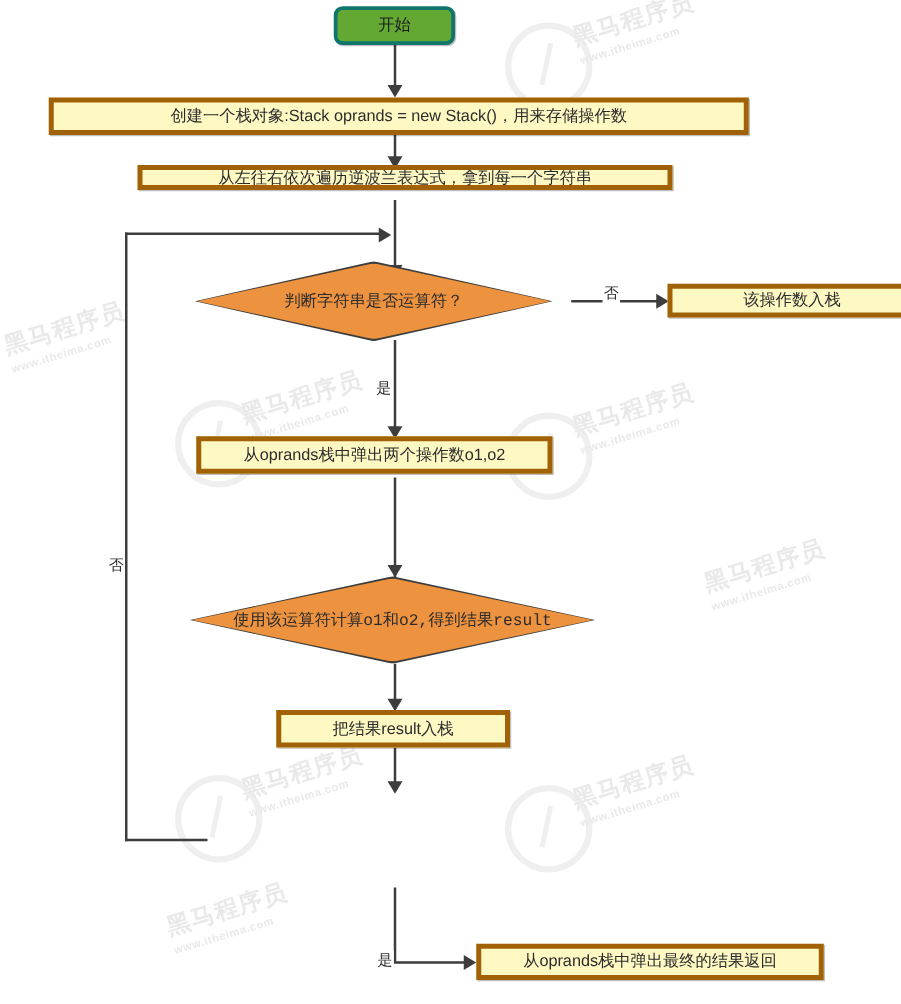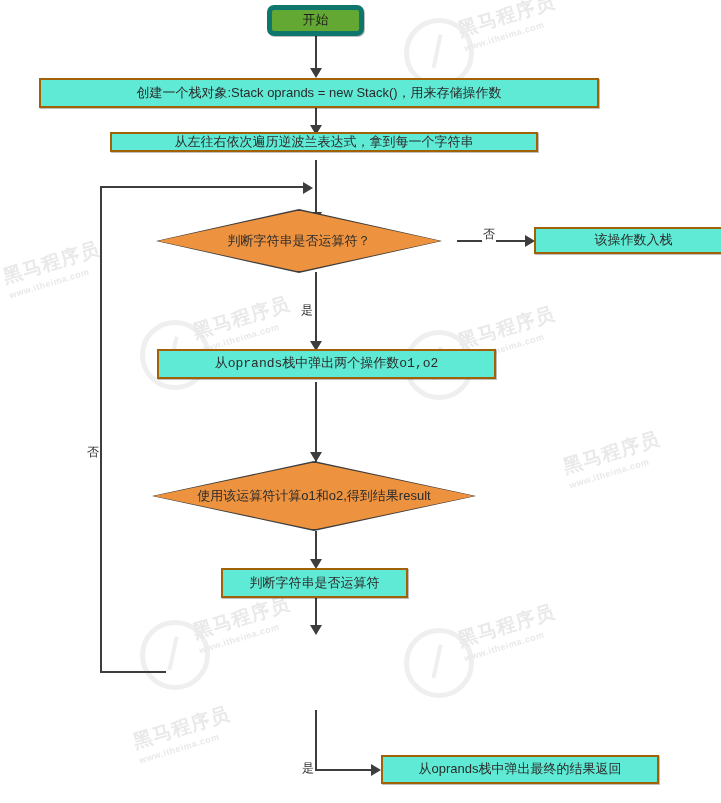--- a/index.html
+++ b/index.html
@@ -51,7 +51,7 @@
   }
   .node.start{
     background:#62a832;
-    border:5px solid #0f766e;
+    border:3px solid #0f766e;
     border-radius:7px;
     box-shadow:1px 1px 0 rgba(0,0,0,.25);
     color:#1d1d1d;

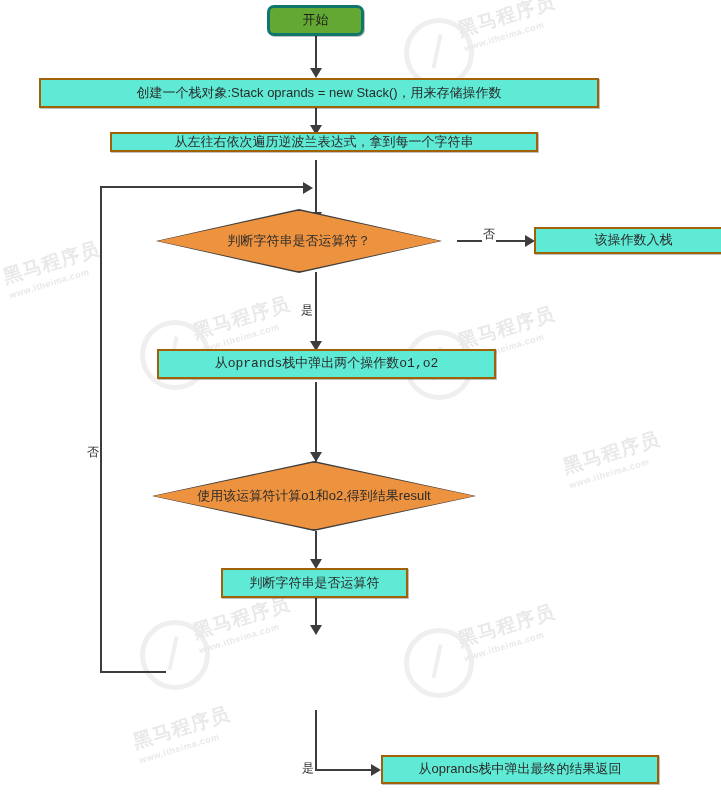--- a/index.html
+++ b/index.html
@@ -58,8 +58,8 @@
     justify-content:center;
   }
   .node.proc{
-    background:#5eead4;
-    border:2px solid #a16207;
+    background:#fef9c3;
+    border:4px solid #a16207;
     box-shadow:1px 1px 0 rgba(0,0,0,.25);
   }
   .dec-wrap{position:absolute;z-index:4;}

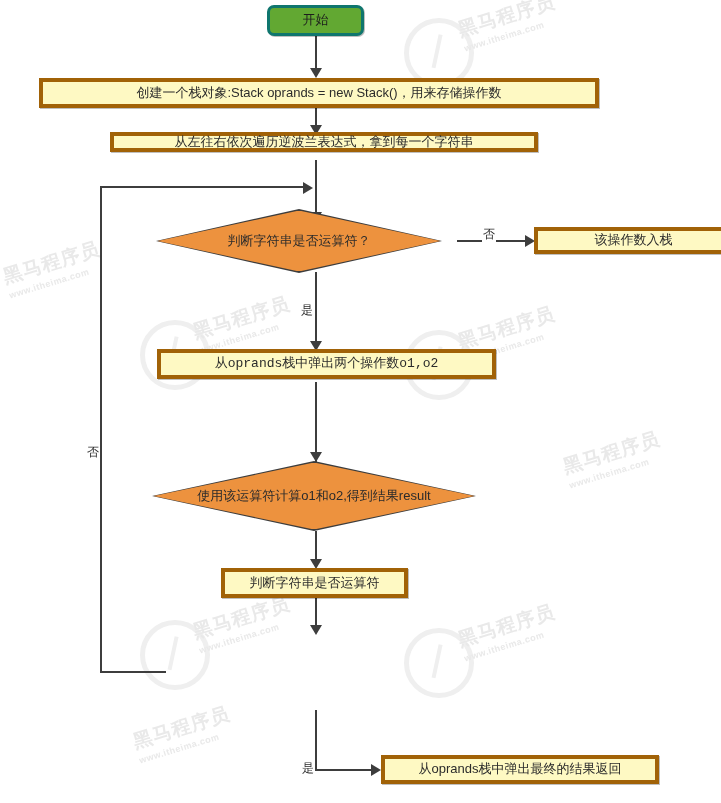--- a/index.html
+++ b/index.html
@@ -216,7 +216,7 @@
     <span>该操作数入栈</span>
   </div>
 
-  <div class="node proc" style="left:157px;top:349px;width:339px;height:30px;font-family:Liberation Mono, monospace;">
+  <div class="node proc" style="left:157px;top:349px;width:285px;height:30px;">
     <span>从oprands栈中弹出两个操作数o1,o2</span>
   </div>
 

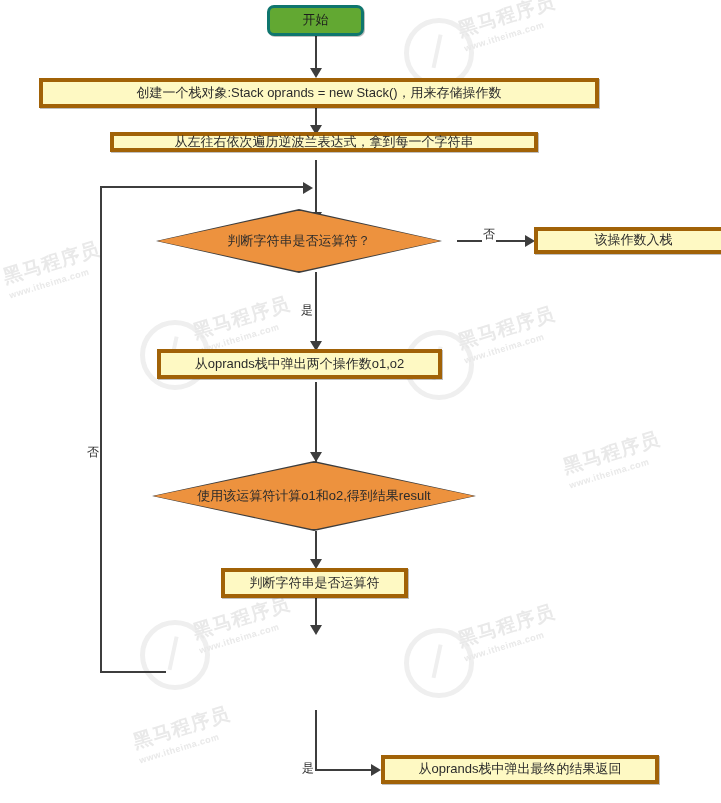--- a/index.html
+++ b/index.html
@@ -220,7 +220,7 @@
     <span>从oprands栈中弹出两个操作数o1,o2</span>
   </div>
 
-  <div class="dec-wrap" style="left:152px;top:461px;width:324px;height:70px;">
+  <div class="dec-wrap" style="left:152px;top:461px;width:324px;height:70px;font-family:Liberation Mono, monospace;">
     <div class="dec-outline"></div>
     <div class="dec-fill"></div>
     <div class="dec-label">使用该运算符计算o1和o2,得到结果result</div>

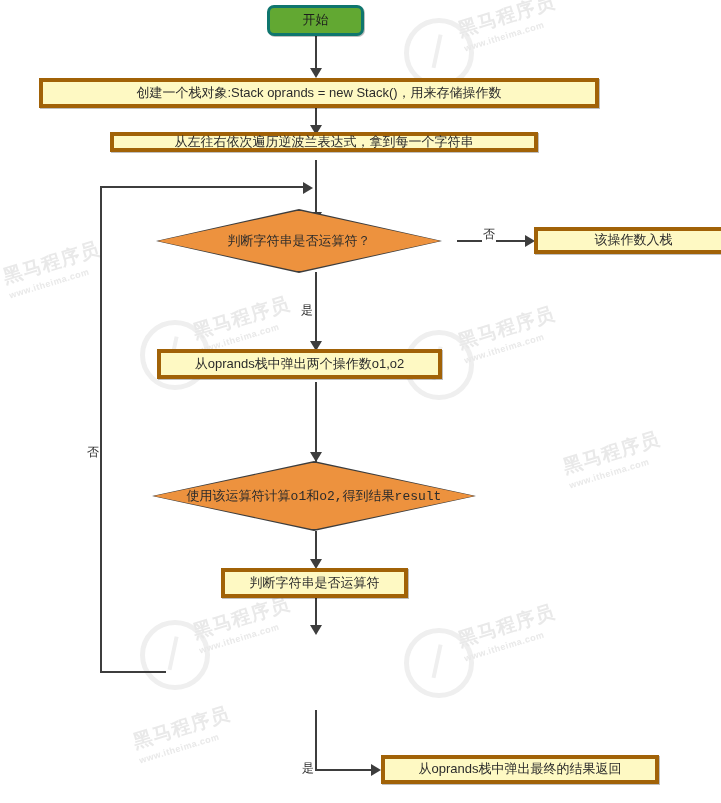--- a/index.html
+++ b/index.html
@@ -227,7 +227,7 @@
   </div>
 
   <div class="node proc" style="left:221px;top:568px;width:187px;height:30px;">
-    <span>判断字符串是否运算符</span>
+    <span>把结果result入栈</span>
   </div>
 
 

